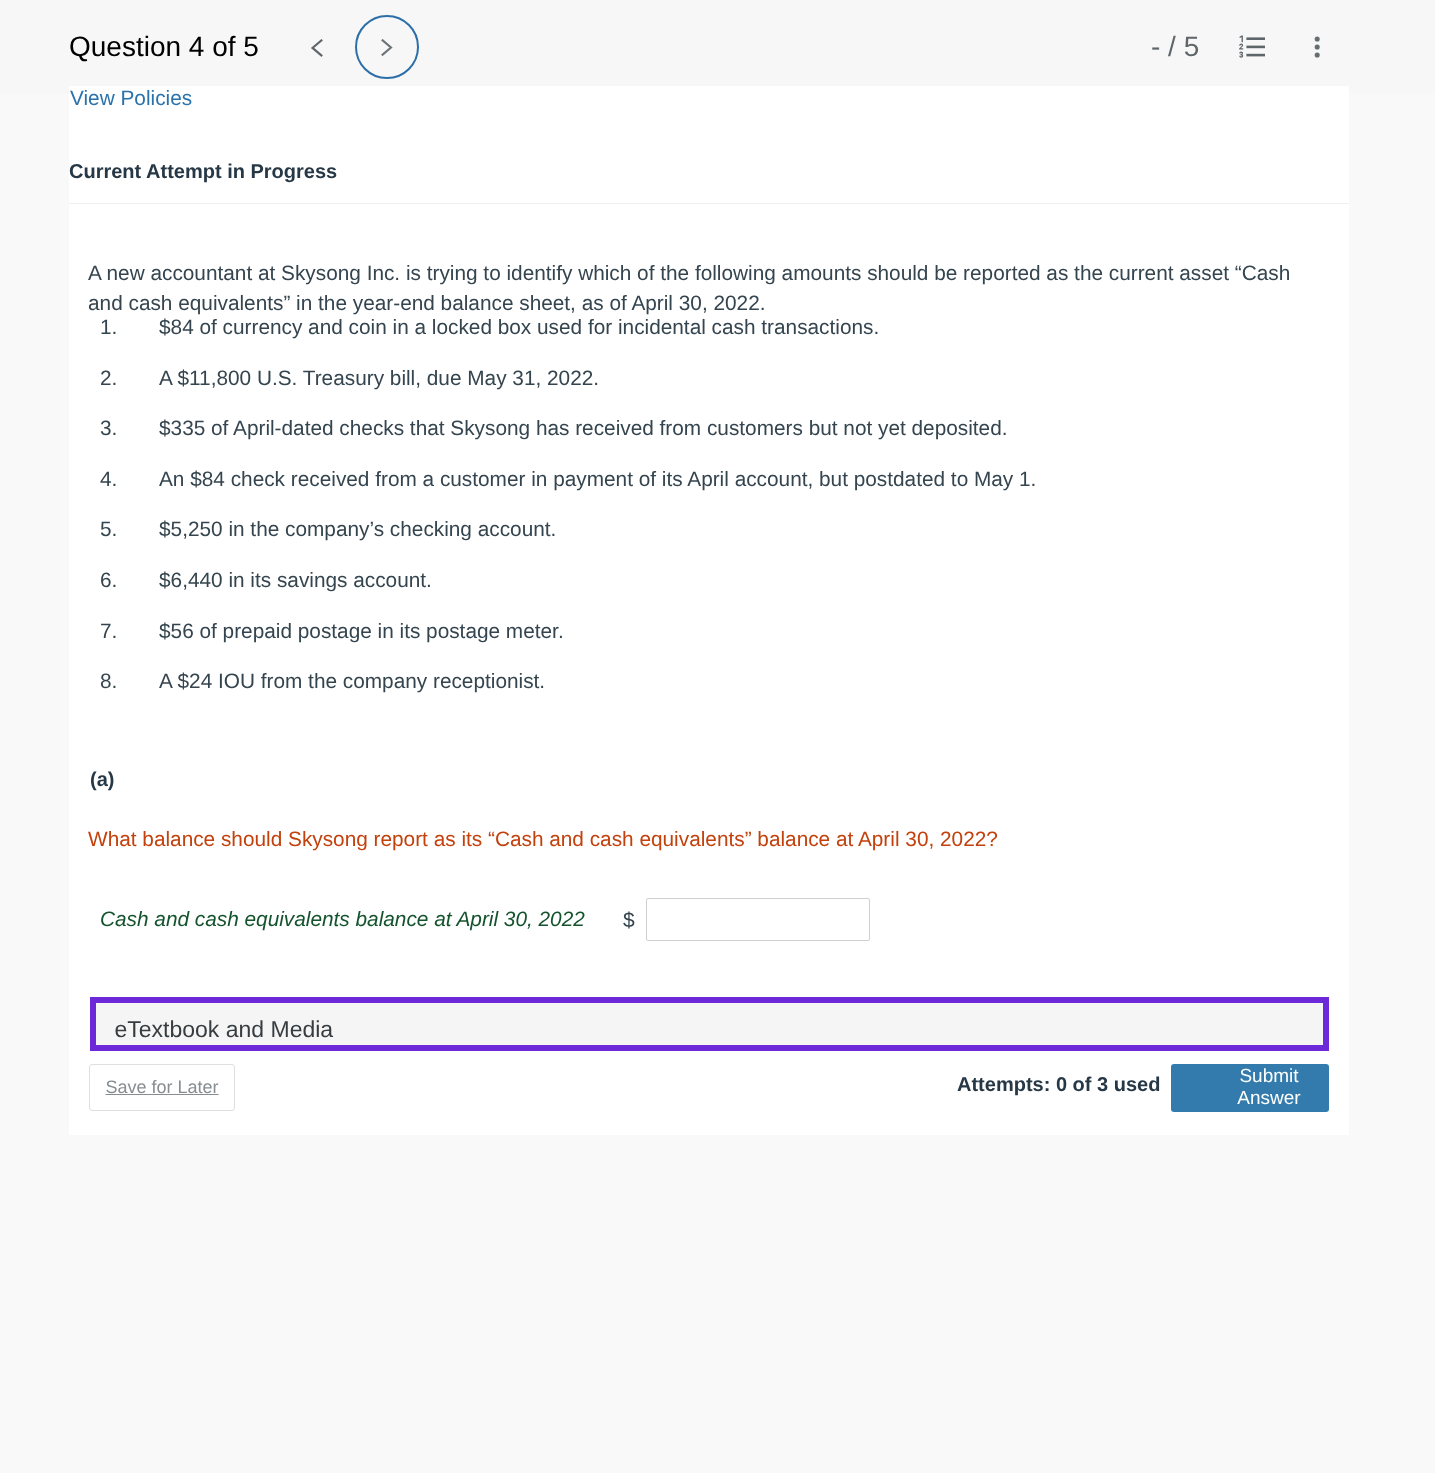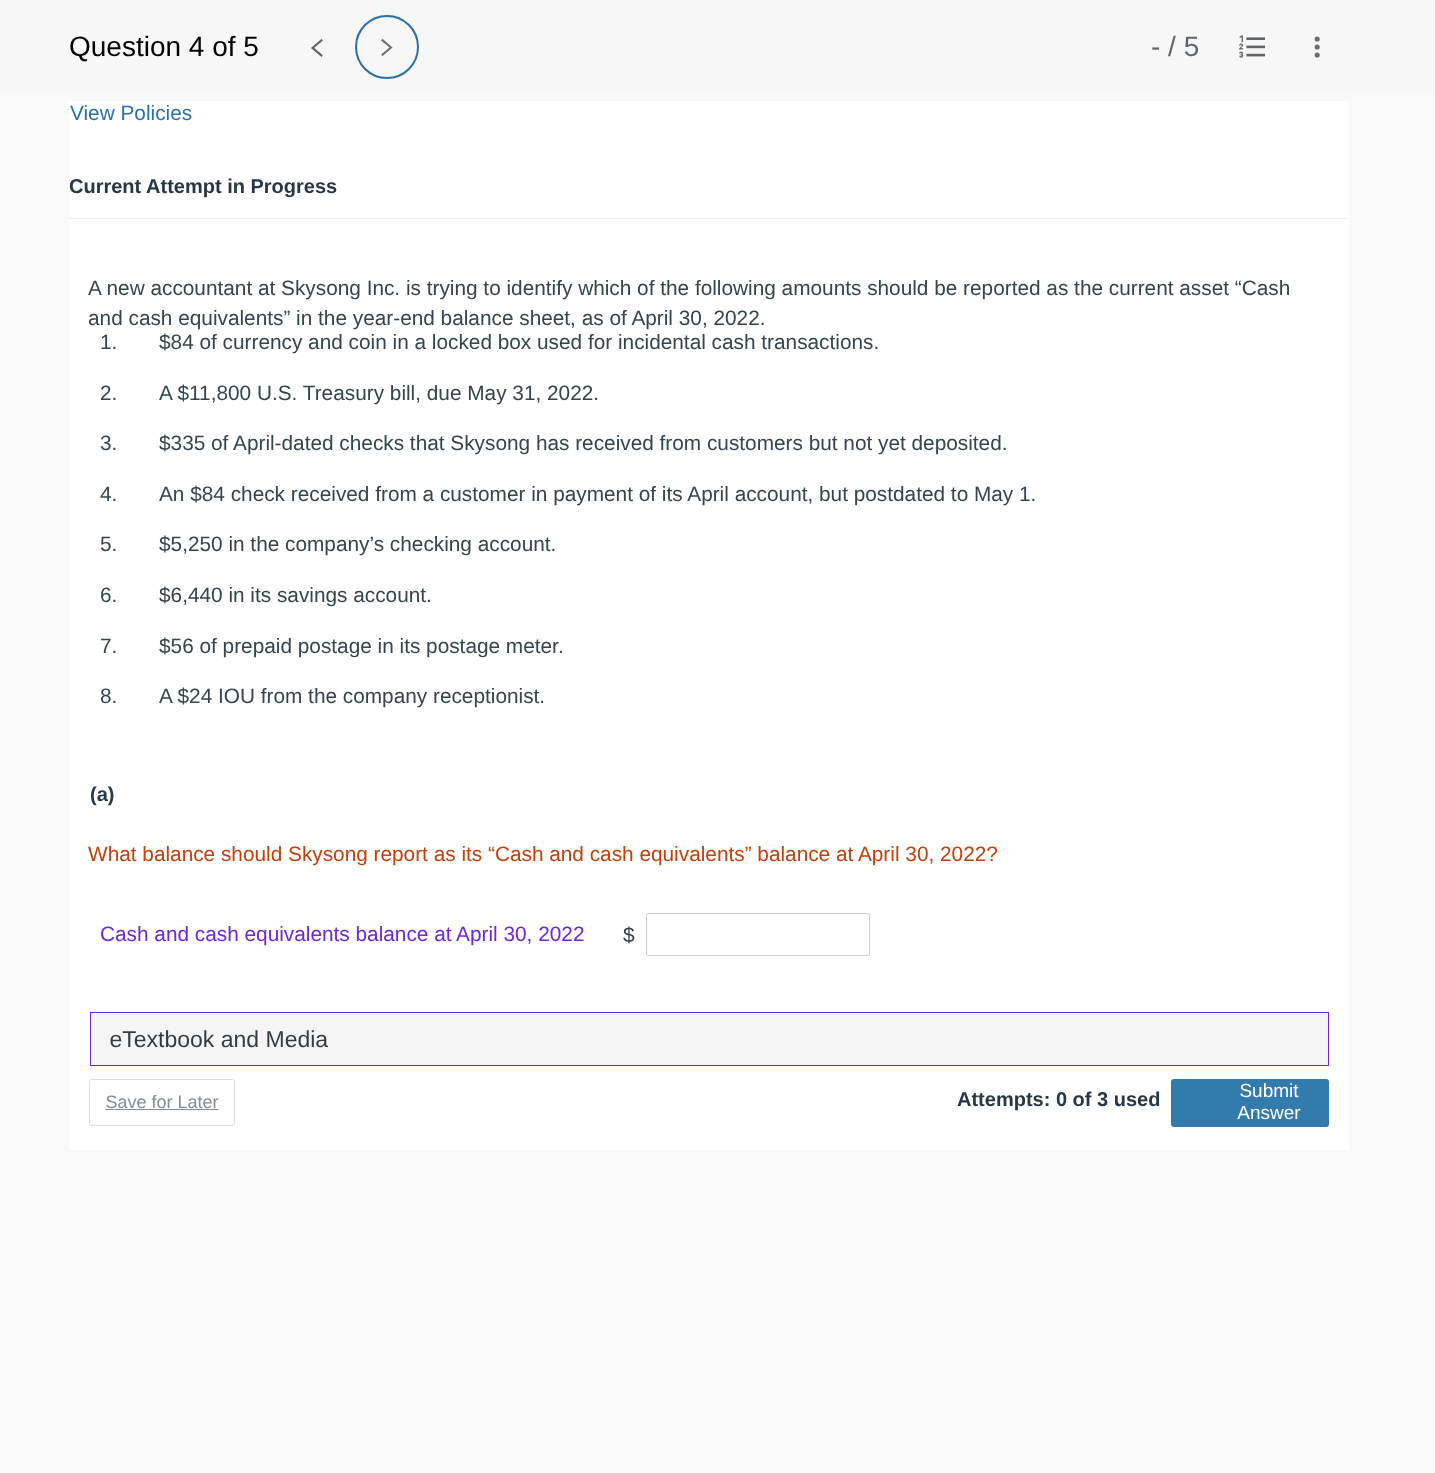--- a/index.html
+++ b/index.html
@@ -43,7 +43,7 @@
 
   
   .panel{
-    position:absolute;left:69px;top:101px;width:1280px;height:1049px;background:#fff;
+    position:absolute;left:69px;top:86px;width:1280px;height:1049px;background:#fff;
   }
   .viewpolicies{
     position:absolute;left:1px;top:3px;

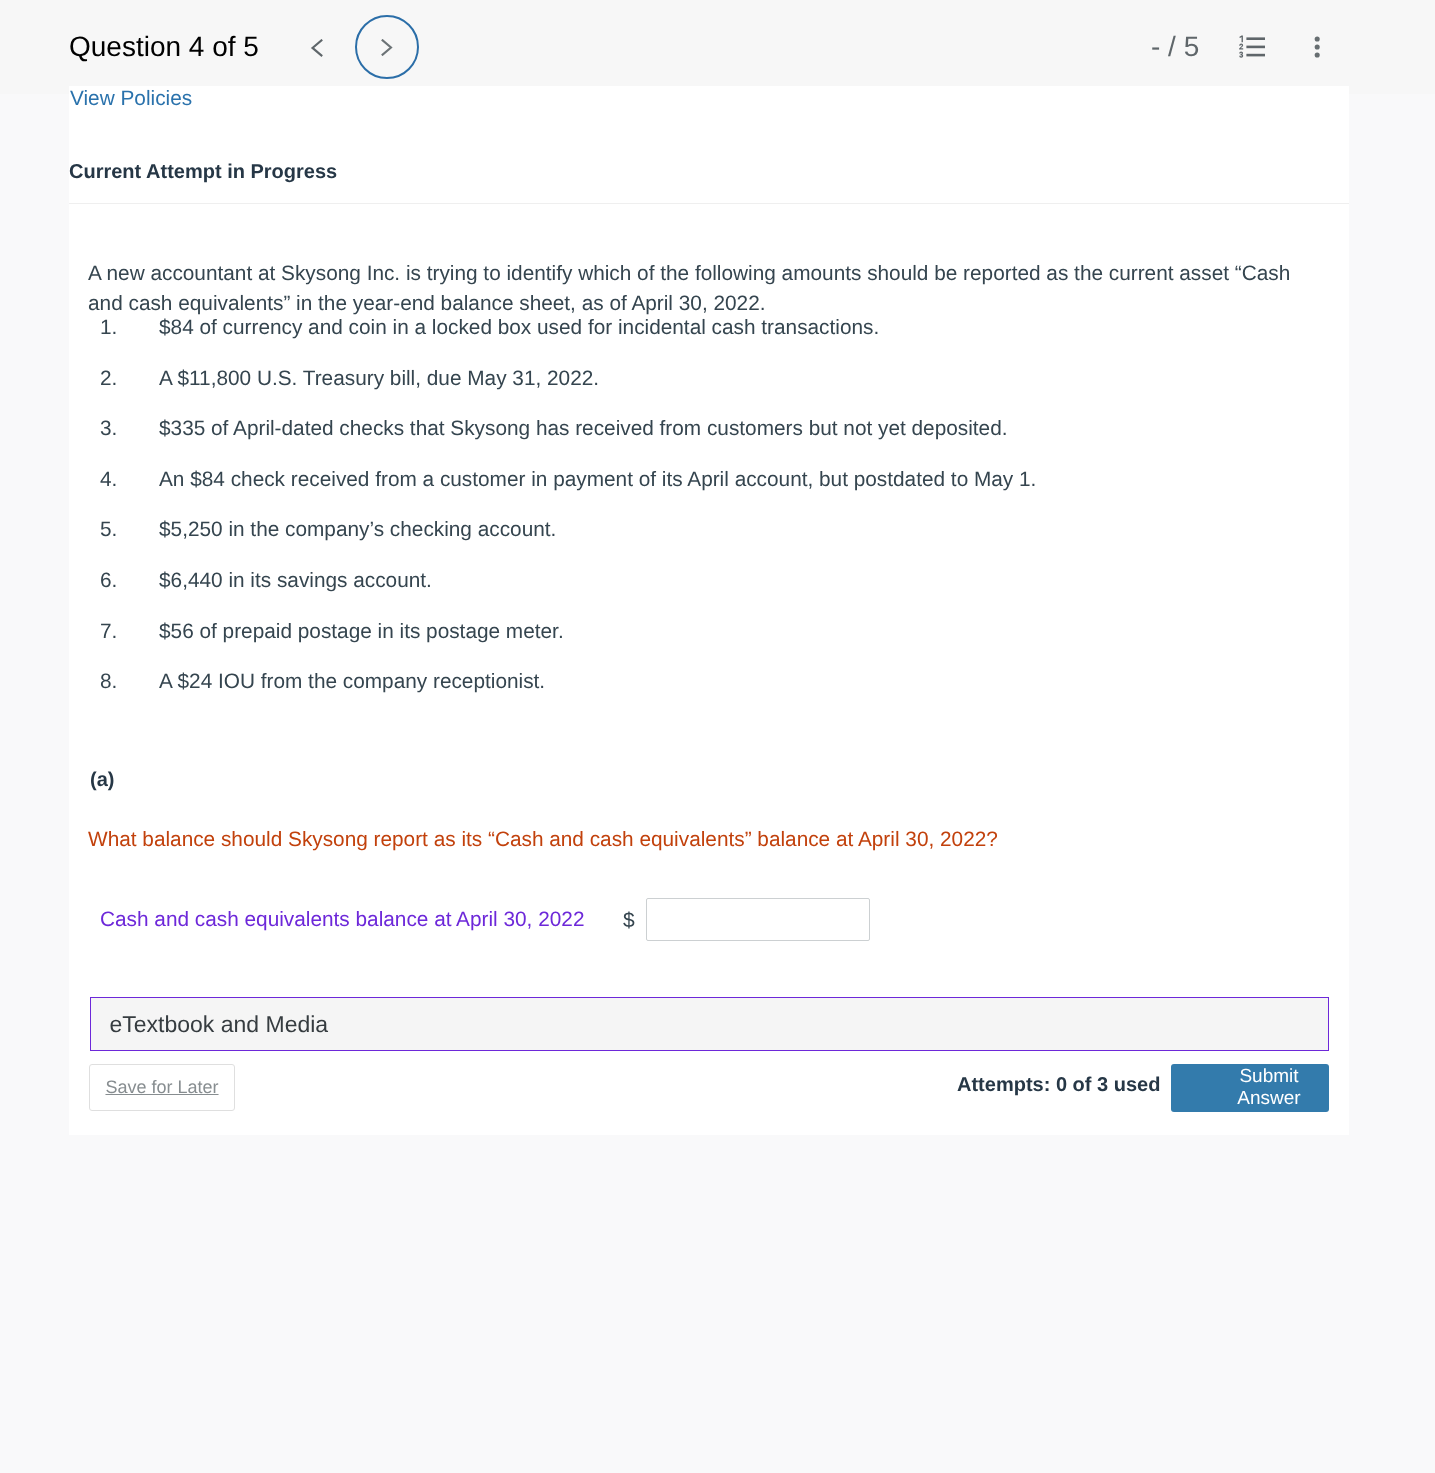--- a/index.html
+++ b/index.html
@@ -72,7 +72,7 @@
   }
   .alabel{
     position:absolute;left:31px;top:824px;
-    font-size:20.8px;color:#6d28d9;line-height:1;white-space:nowrap;
+    font-size:20.8px;color:#14532d;line-height:1;white-space:nowrap;font-style:italic;
   }
   .dollar{
     position:absolute;left:554px;top:824px;

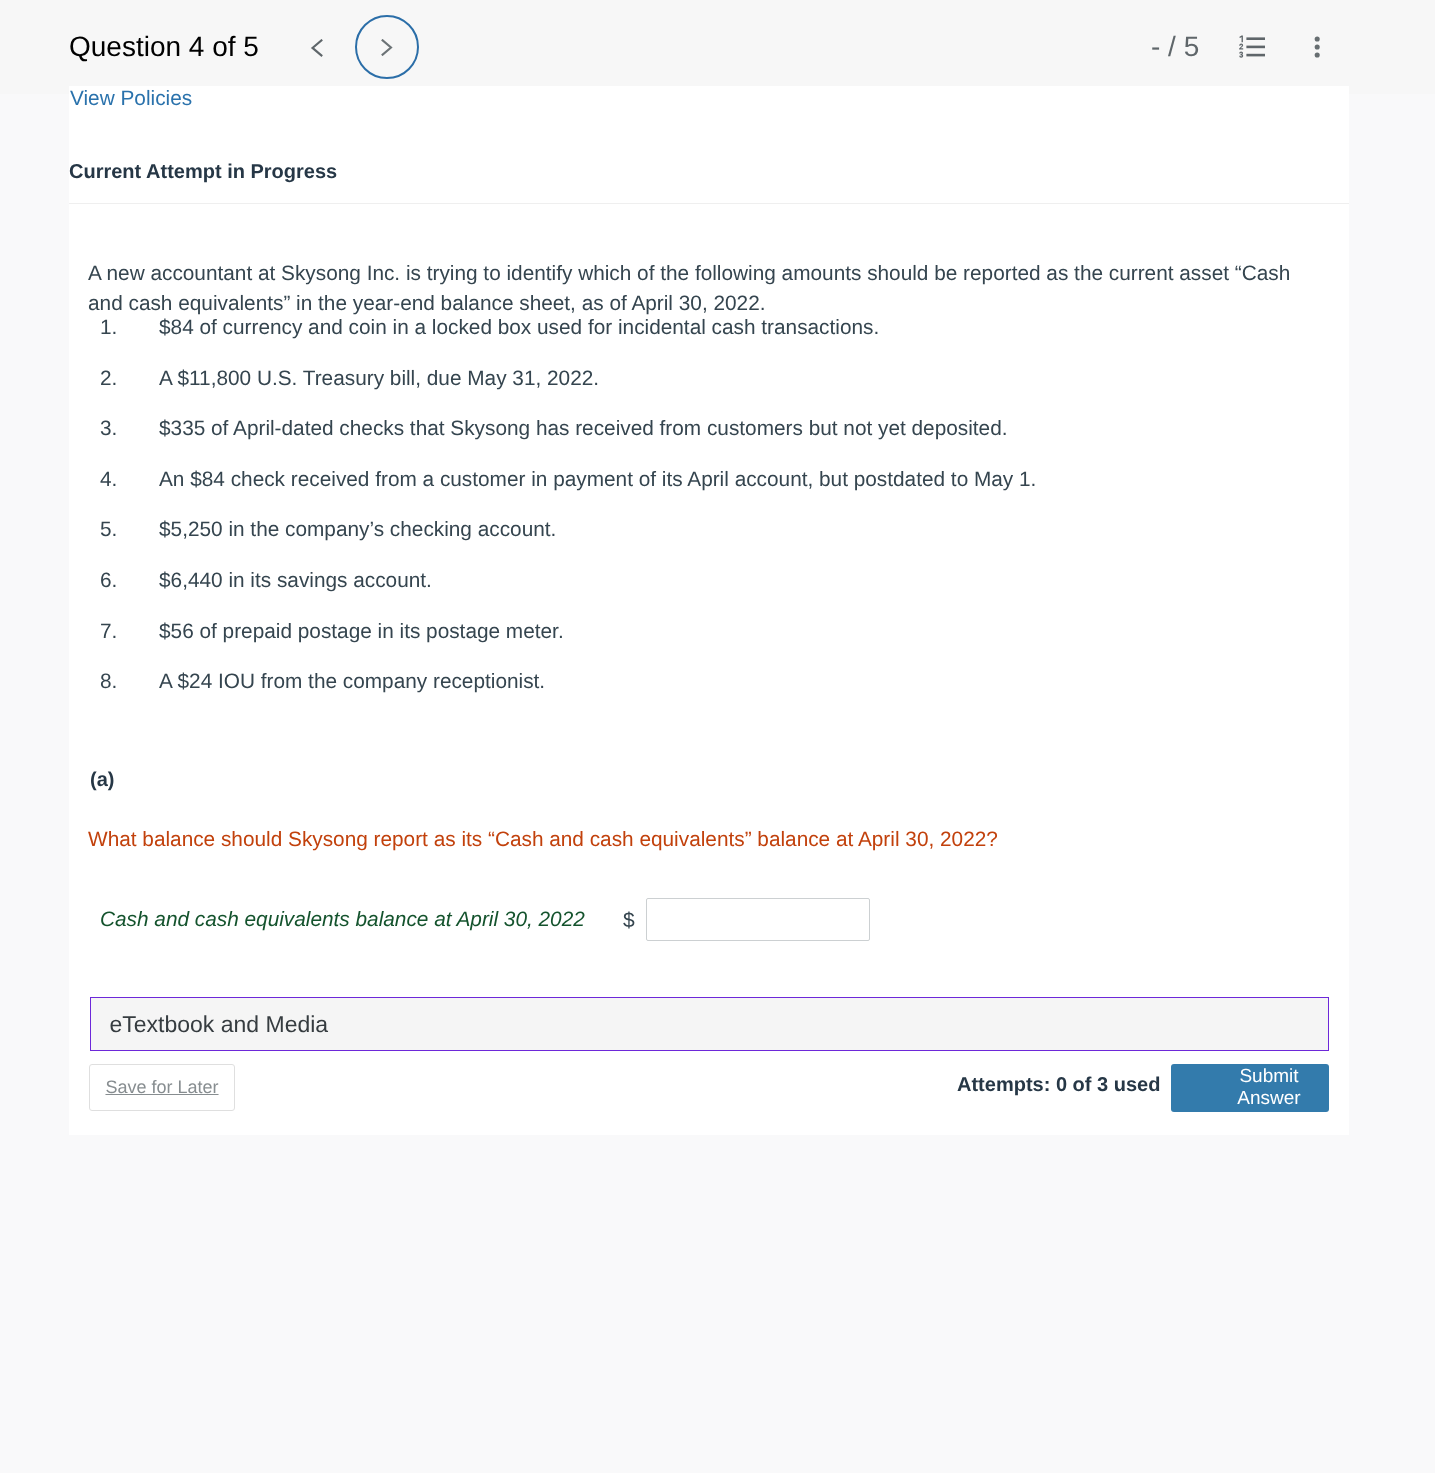--- a/index.html
+++ b/index.html
@@ -86,7 +86,7 @@
   }
   .etext{
     position:absolute;left:21px;top:911px;width:1239px;height:54px;
-    background:#f5f5f5;border:1px solid #6d28d9;box-sizing:border-box;
+    background:#f5f5f5;border:6px solid #6d28d9;box-sizing:border-box;
     font-size:23px;color:#363c40;cursor:pointer;
   }
   .etext span{position:absolute;left:18.5px;top:15px;line-height:1;}

